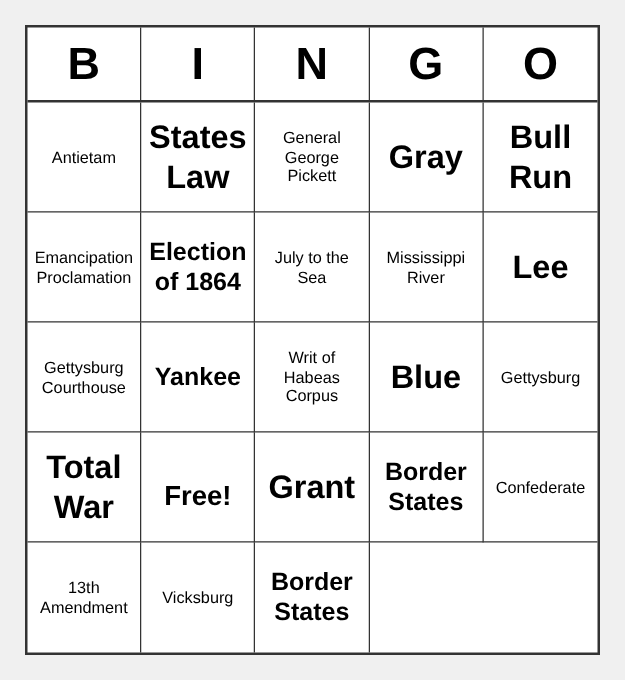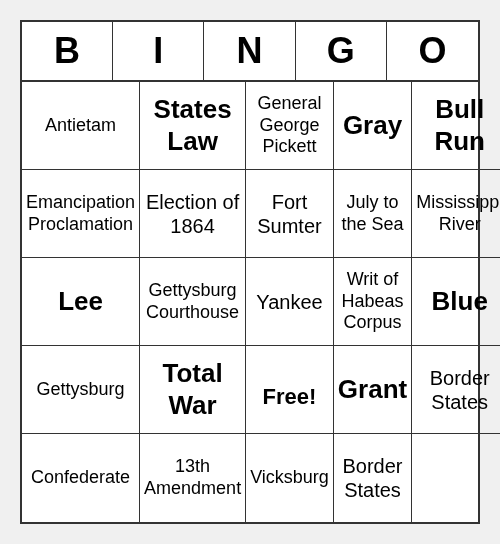--- a/index.html
+++ b/index.html
@@ -70,7 +70,7 @@
     }
 
     .cell-text {
-      font-size: 18px;
+      font-size: 13px;
     }
 
     .cell-text-large {

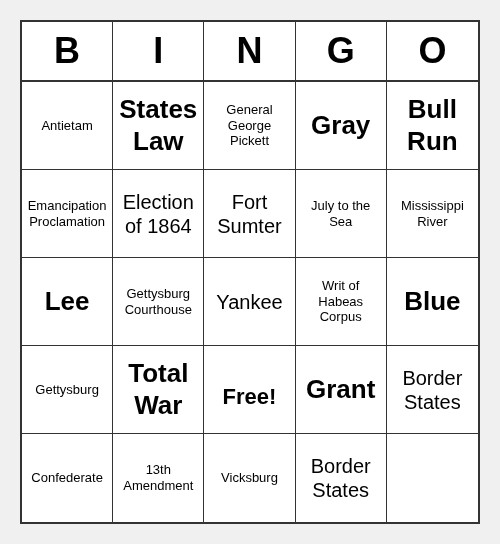--- a/index.html
+++ b/index.html
@@ -80,7 +80,7 @@
 
     .cell-text-medium {
       font-size: 20px;
-      font-weight: normal;
+      font-weight: bold;
     }
 
     .cell-text-free {

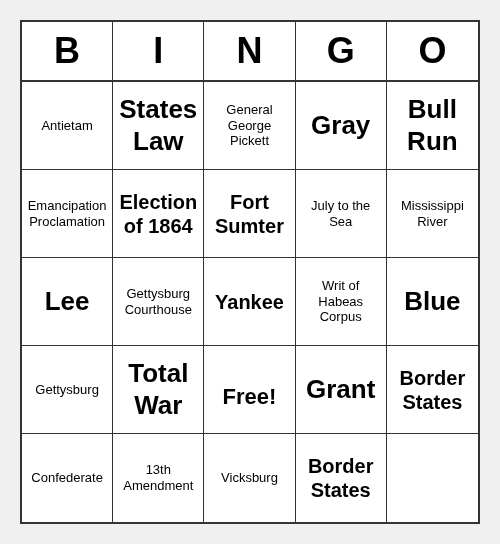--- a/index.html
+++ b/index.html
@@ -123,9 +123,6 @@
         <span class="cell-text-medium">Election of 1864</span>
       </div>
       <div class="bingo-cell">
-        <span class="cell-text-medium">Fort Sumter</span>
-      </div>
-      <div class="bingo-cell">
         <span class="cell-text">July to the Sea</span>
       </div>
       <div class="bingo-cell">

